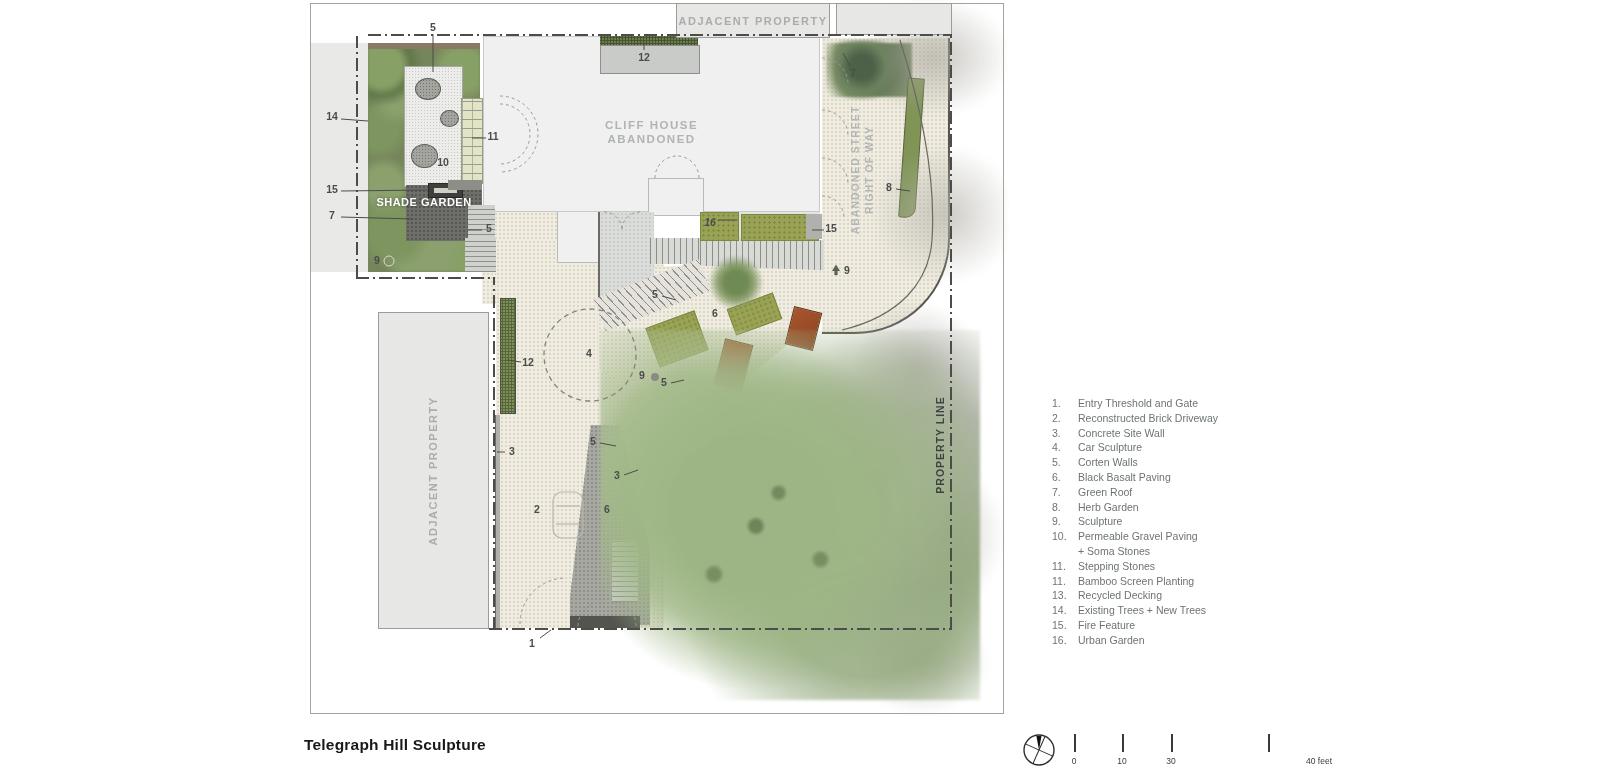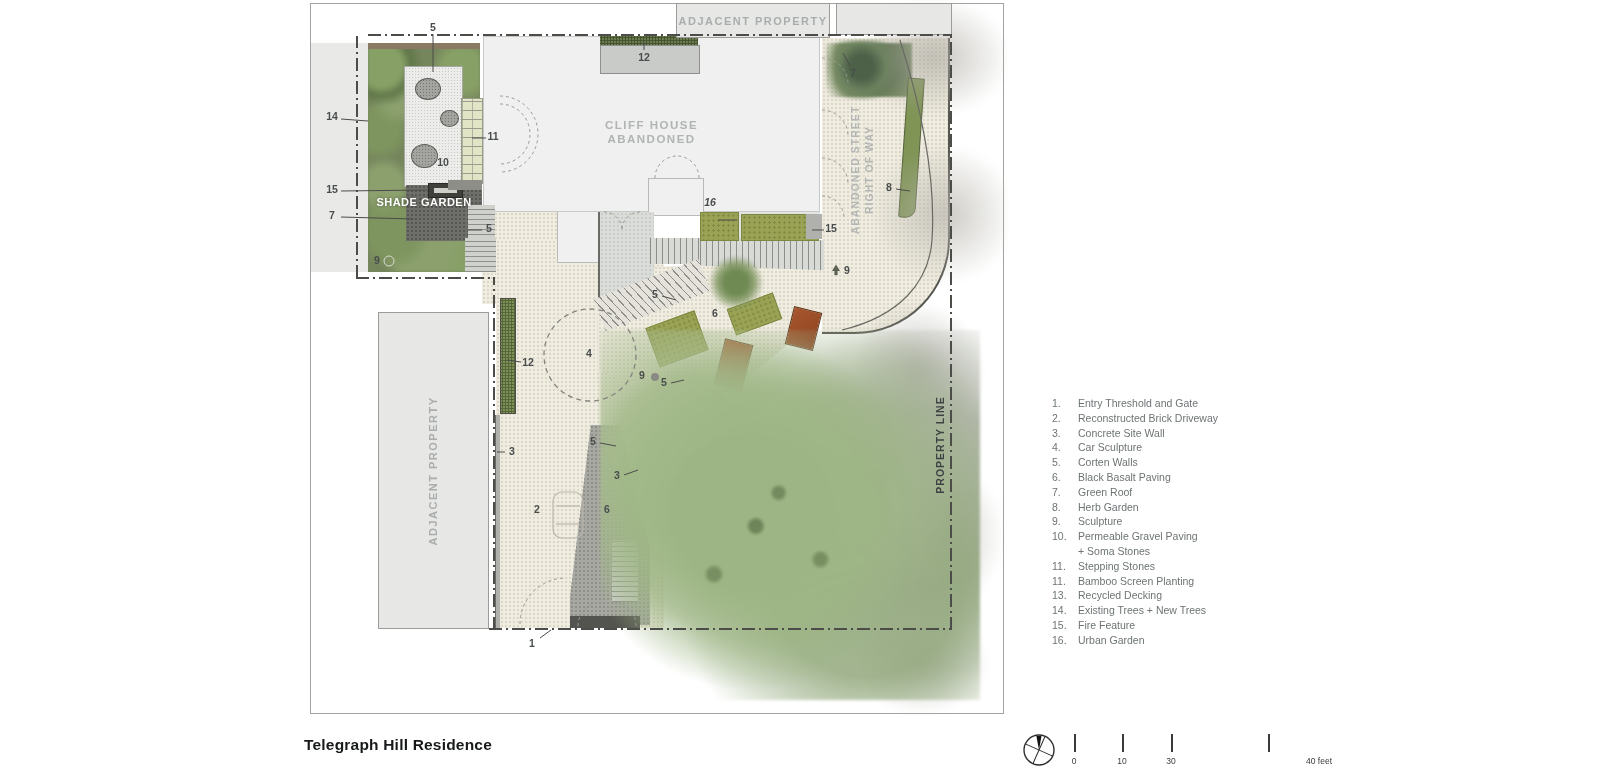--- a/index.html
+++ b/index.html
@@ -281,7 +281,7 @@
       <span class="callout" style="left: 332px; top: 215px;">7</span>
       <span class="callout" style="left: 489px; top: 228px;">5</span>
       <span class="callout" style="left: 889px; top: 187px;">8</span>
-      <span class="callout" style="left: 710px; top: 202px; font-style: italic;">16</span>
+      <span class="callout" style="left: 710px; top: 222px; font-style: italic;">16</span>
       <span class="callout" style="left: 831px; top: 228px;">15</span>
       <span class="callout" style="left: 847px; top: 270px;">9</span>
       <span class="callout" style="left: 377px; top: 260px;">9</span>

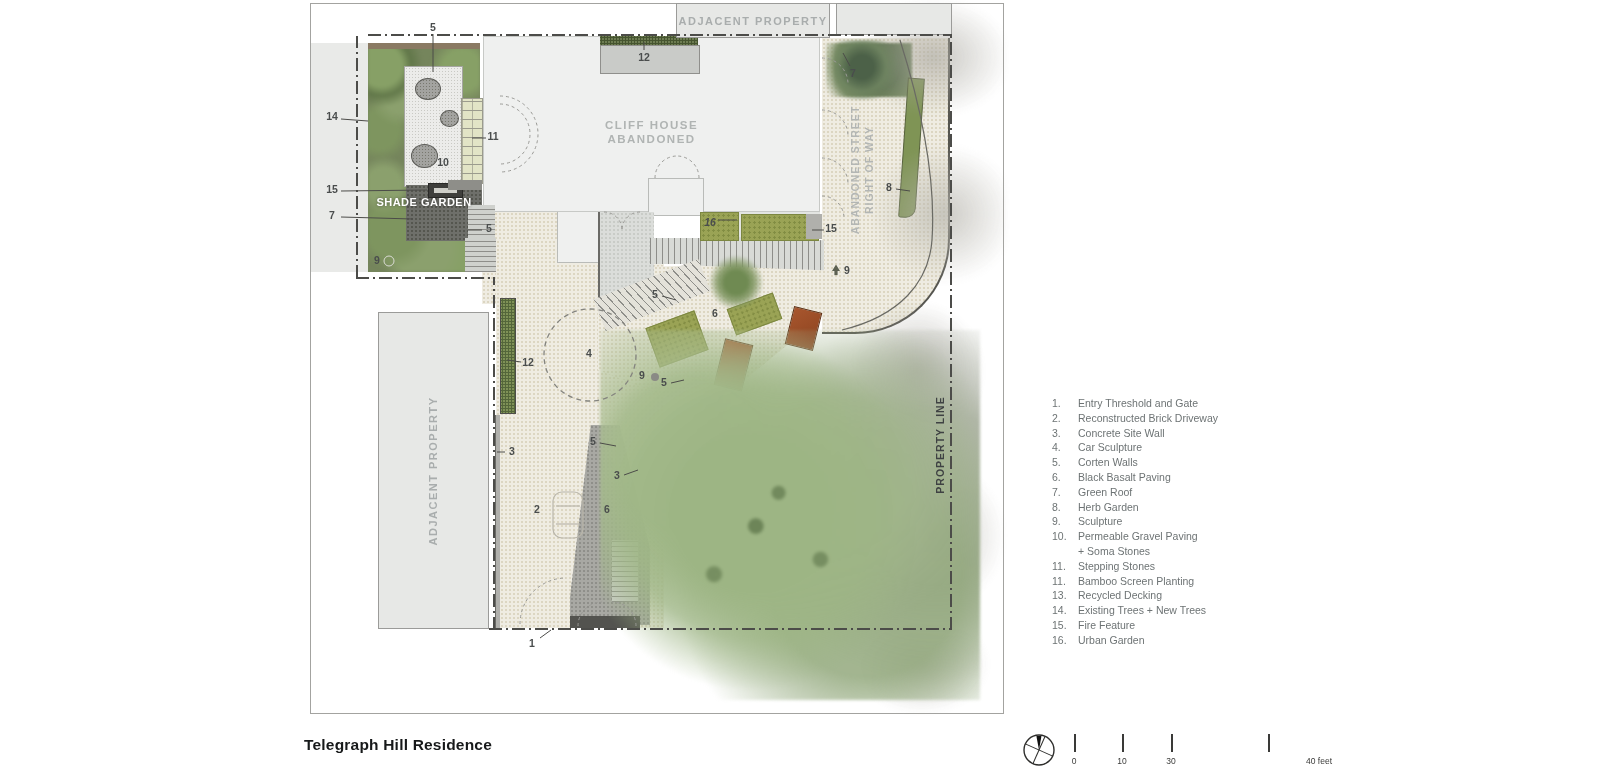--- a/index.html
+++ b/index.html
@@ -373,7 +373,7 @@
       </div>
     </div>
 
-  <div class="abs" id="title">Telegraph Hill Residence</div>
+  <div class="abs" id="title">Telegraph Hill Sculpture</div>
 
   <svg class="abs" id="compass" viewBox="0 0 36 36">
     <circle cx="18" cy="18" r="15" fill="none" stroke="#2e2e2c" stroke-width="1.4"></circle>

